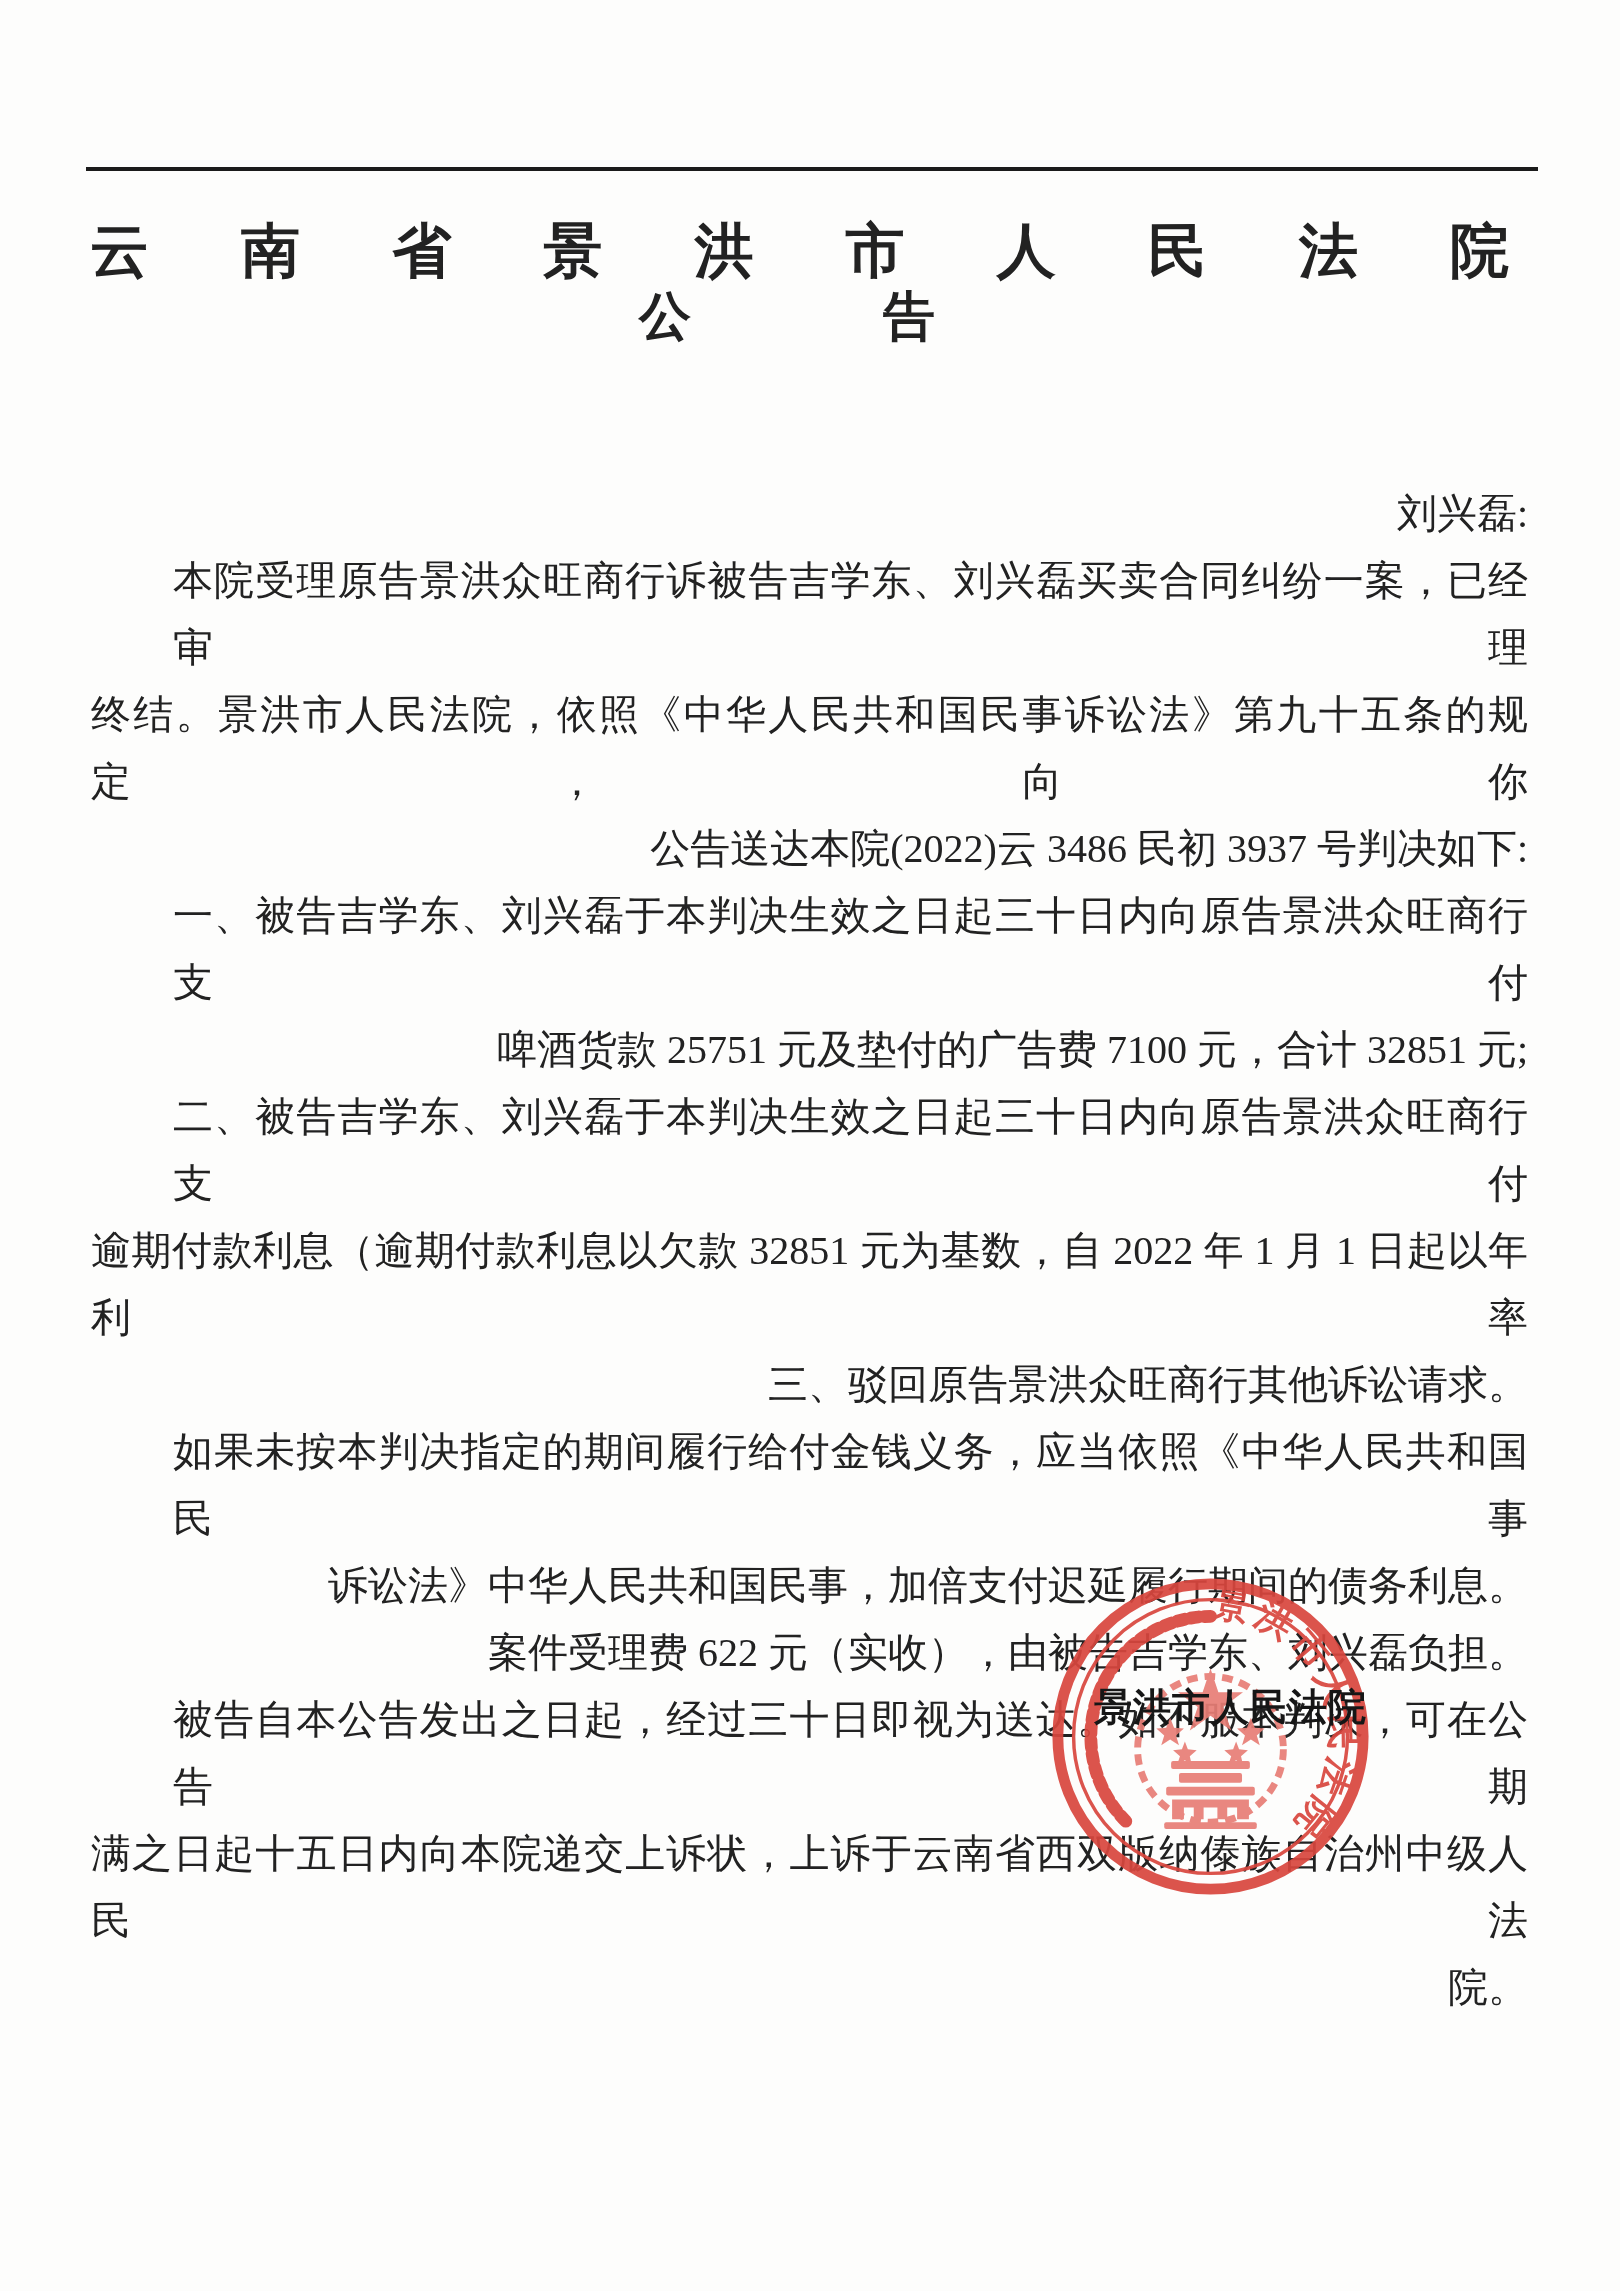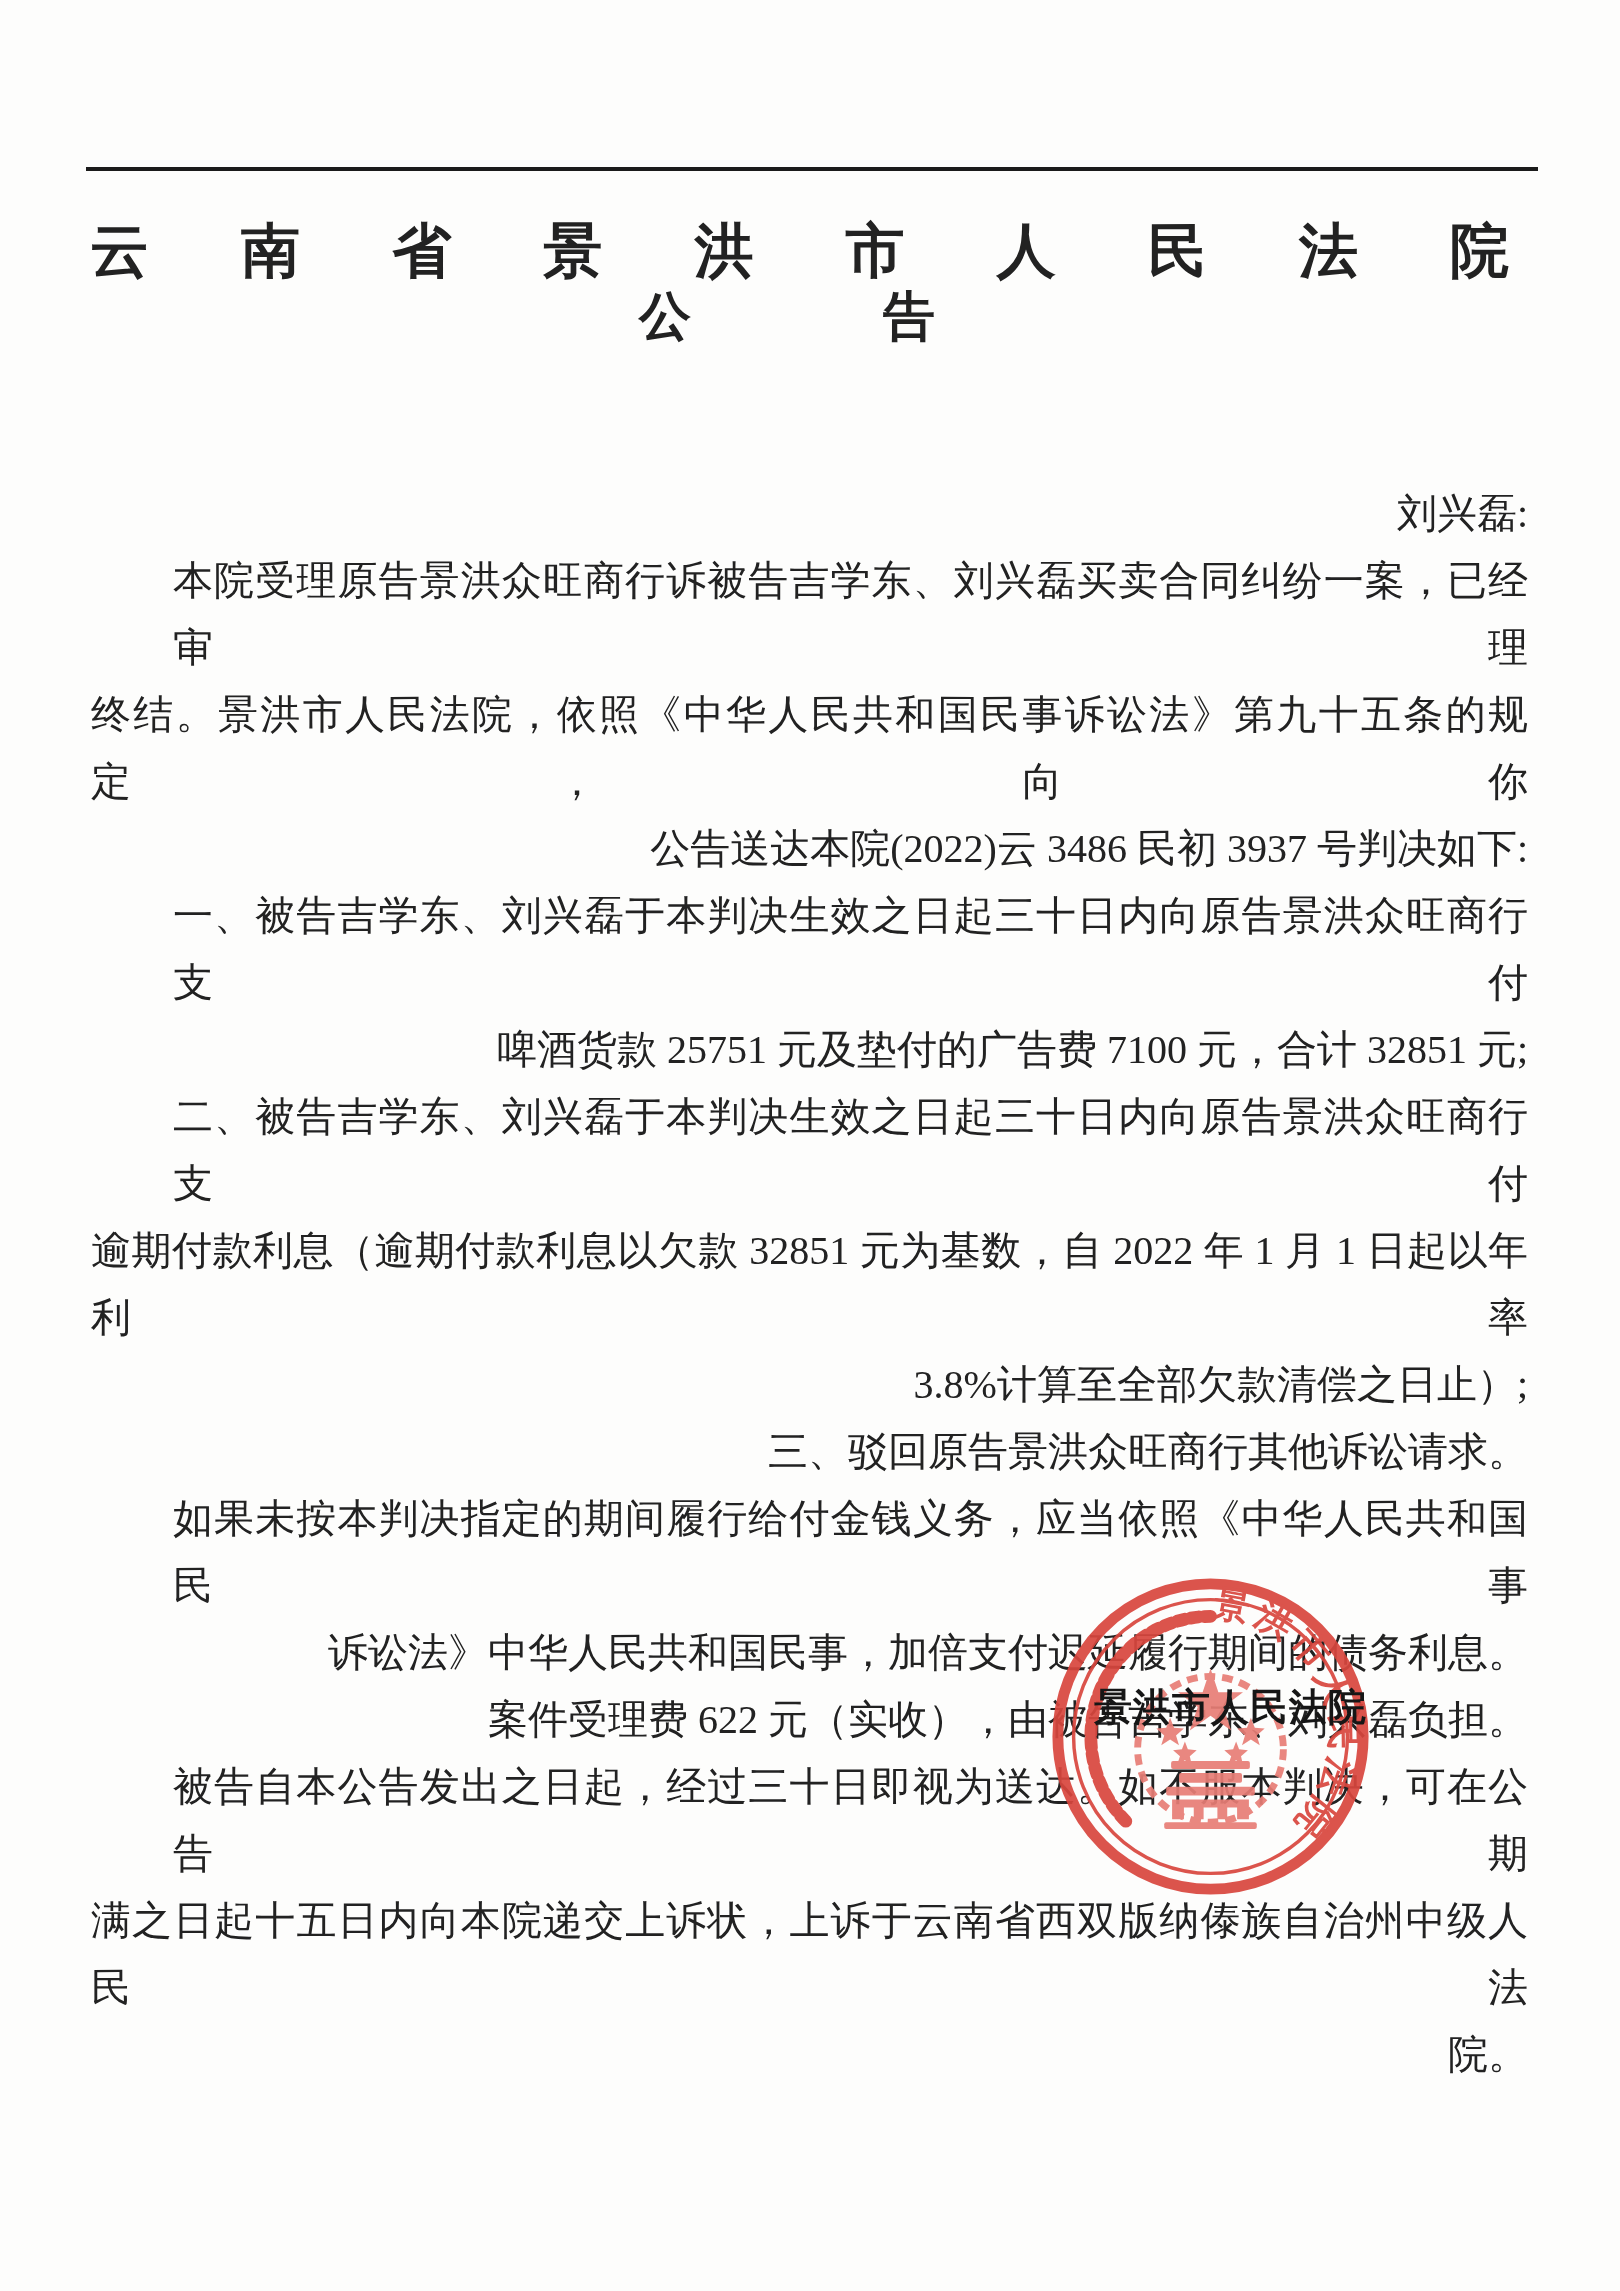--- a/index.html
+++ b/index.html
@@ -107,7 +107,6 @@
     <div class="line">啤酒货款 25751 元及垫付的广告费 7100 元，合计 32851 元;</div>
     <div class="line indent justify">二、被告吉学东、刘兴磊于本判决生效之日起三十日内向原告景洪众旺商行支付</div>
     <div class="line justify">逾期付款利息（逾期付款利息以欠款 32851 元为基数，自 2022 年 1 月 1 日起以年利率</div>
-    <div class="line">3.8%计算至全部欠款清偿之日止）;</div>
     <div class="line indent">三、驳回原告景洪众旺商行其他诉讼请求。</div>
     <div class="line indent justify">如果未按本判决指定的期间履行给付金钱义务，应当依照《中华人民共和国民事</div>
     <div class="line">诉讼法》中华人民共和国民事，加倍支付迟延履行期间的债务利息。</div>

